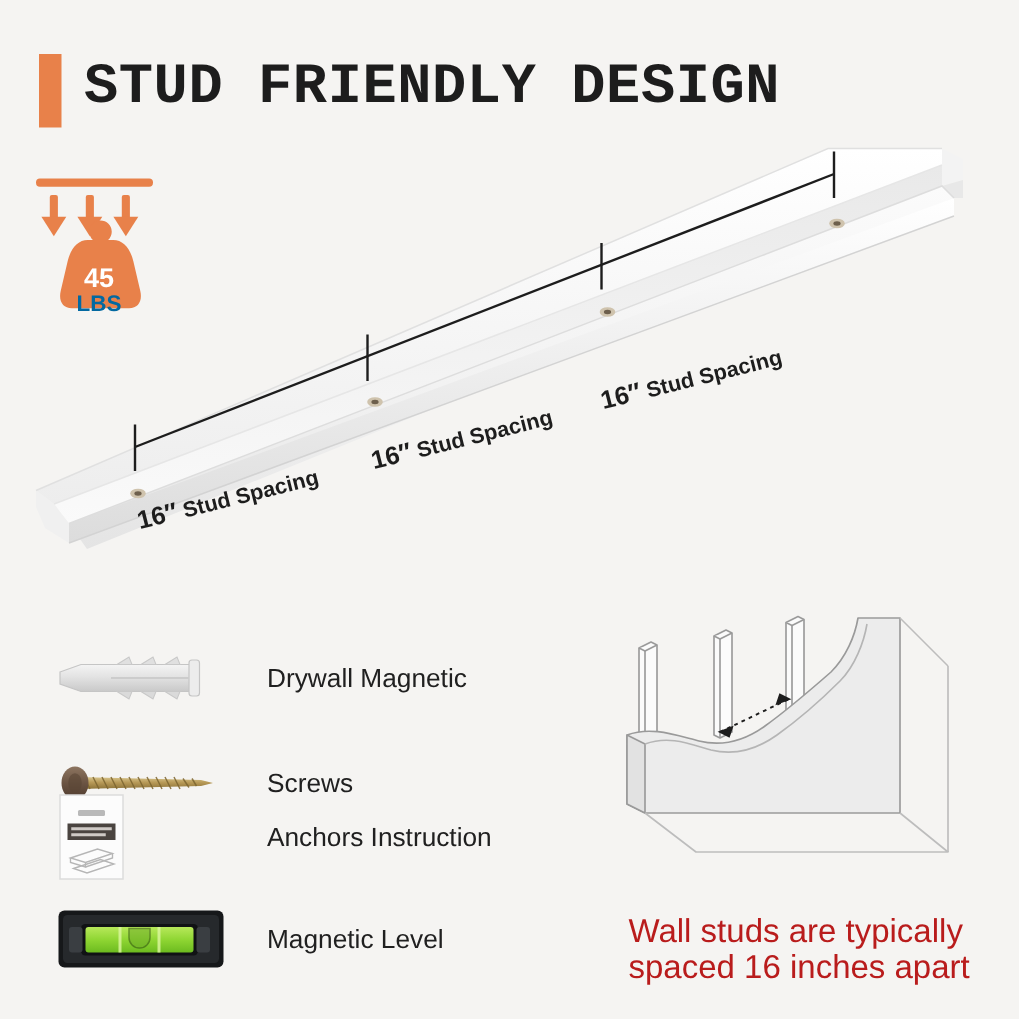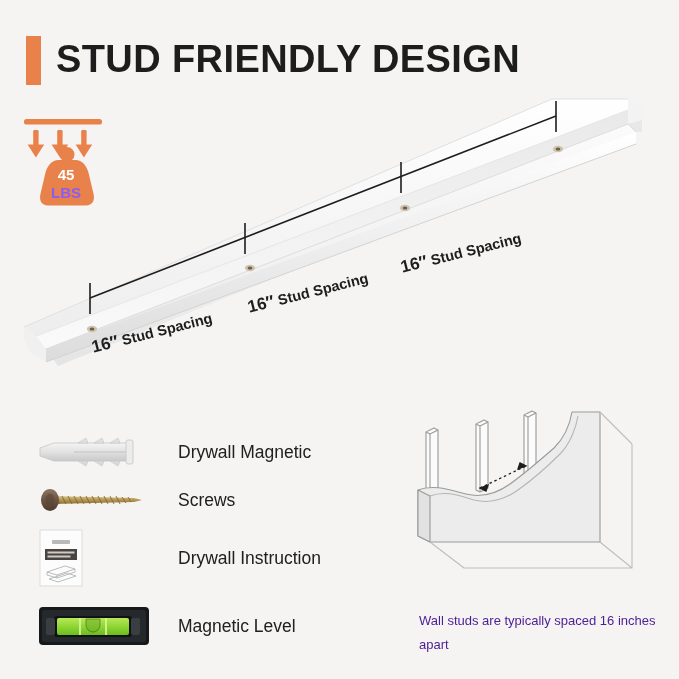--- a/index.html
+++ b/index.html
@@ -22,6 +22,7 @@
     left: 0; top: 0;
     width: 601px;
     height: 95px;
+    font-family: Liberation Mono, monospace;
   }
   #accent-bar {
     position: absolute;

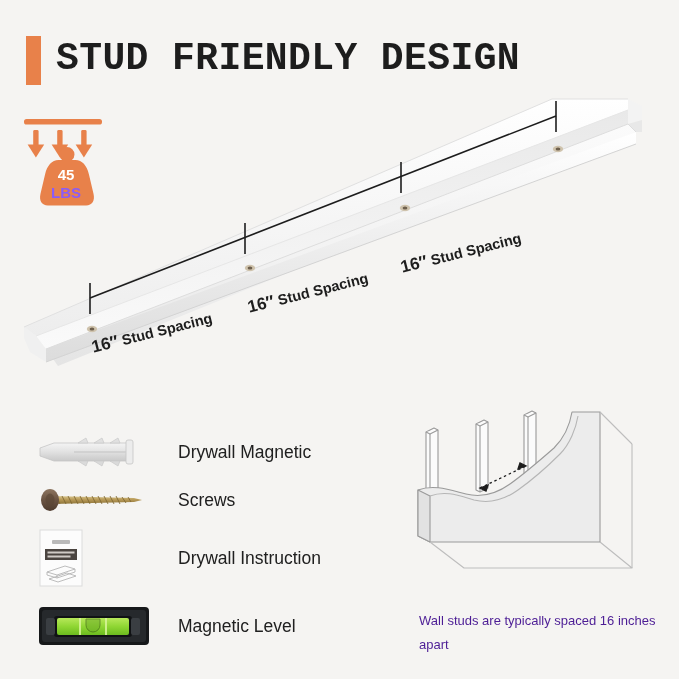--- a/index.html
+++ b/index.html
@@ -177,7 +177,7 @@
     </g>
   </svg>
   <div style="position:absolute;left:0;top:54px;width:96px;text-align:center;">
-    <div style="font-size:15px;font-weight:700;color:#ffffff;line-height:18px;">45</div>
+    <div style="font-size:18px;font-weight:700;color:#ffffff;line-height:18px;margin-top:10px;">45</div>
     <div style="font-size:15px;font-weight:700;color:#8b5cf6;line-height:18px;">LBS</div>
   </div>
 </div>

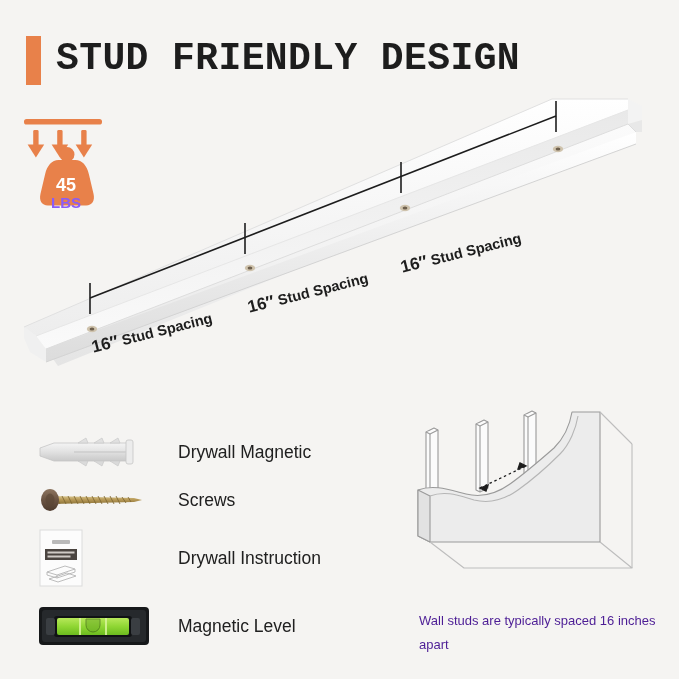--- a/index.html
+++ b/index.html
@@ -178,7 +178,7 @@
   </svg>
   <div style="position:absolute;left:0;top:54px;width:96px;text-align:center;">
     <div style="font-size:18px;font-weight:700;color:#ffffff;line-height:18px;margin-top:10px;">45</div>
-    <div style="font-size:15px;font-weight:700;color:#8b5cf6;line-height:18px;">LBS</div>
+    <div style="font-size:15px;font-weight:700;color:#0369a1;line-height:18px;">LBS</div>
   </div>
 </div>
 

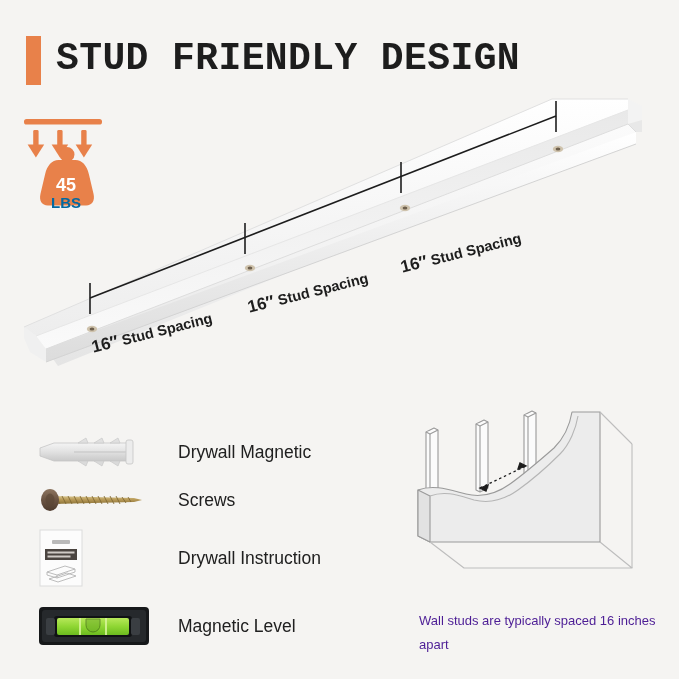--- a/index.html
+++ b/index.html
@@ -99,7 +99,7 @@
     height: 56px;
   }
   #acc-row-0 { top: 12px; }
-  #acc-row-1 { top: 60px; }
+  #acc-row-1 { top: 82px; }
   #acc-row-2 { top: 118px; }
   #acc-row-3 { top: 186px; text-align: center; }
 

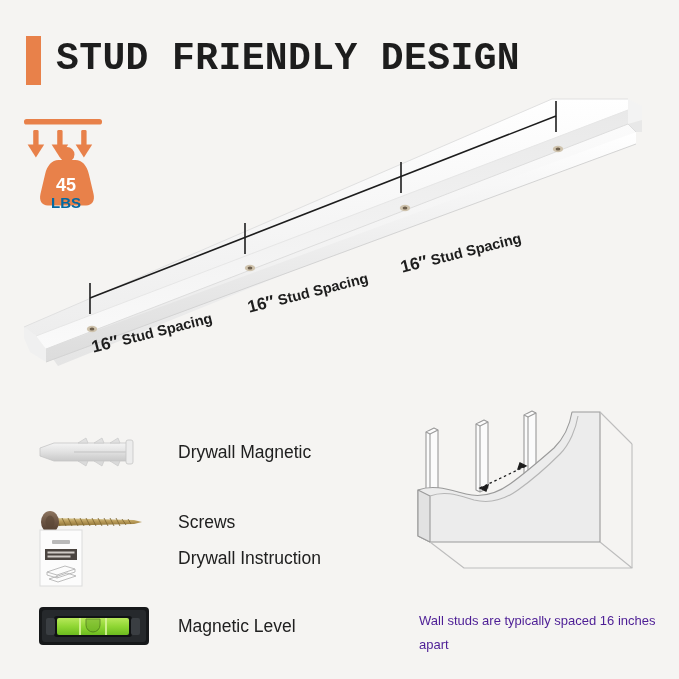--- a/index.html
+++ b/index.html
@@ -344,7 +344,7 @@
         </g>
       </svg>
     </div>
-    <div class="acc-label">Drywall Instruction</div>
+    <div class="acc-label">Anchors Instruction</div>
   </div>
 
   <div class="acc-row" id="acc-row-3">

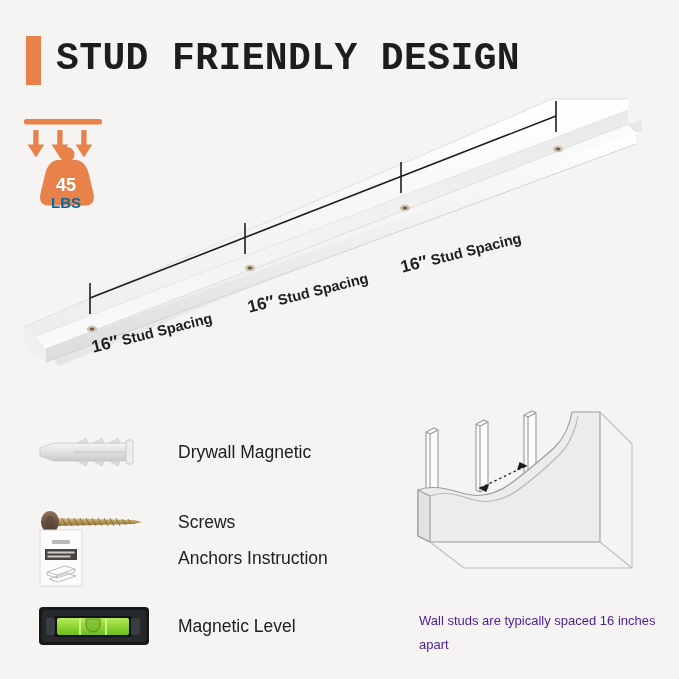--- a/index.html
+++ b/index.html
@@ -138,9 +138,9 @@
     position: absolute;
     left: 419px; top: 609px;
     width: 250px;
-    font-size: 13px;
+    font-size: 22px;
     line-height: 24px;
-    color: #4c1d95;
+    color: #b91c1c;
   }
 </style>
 </head>

